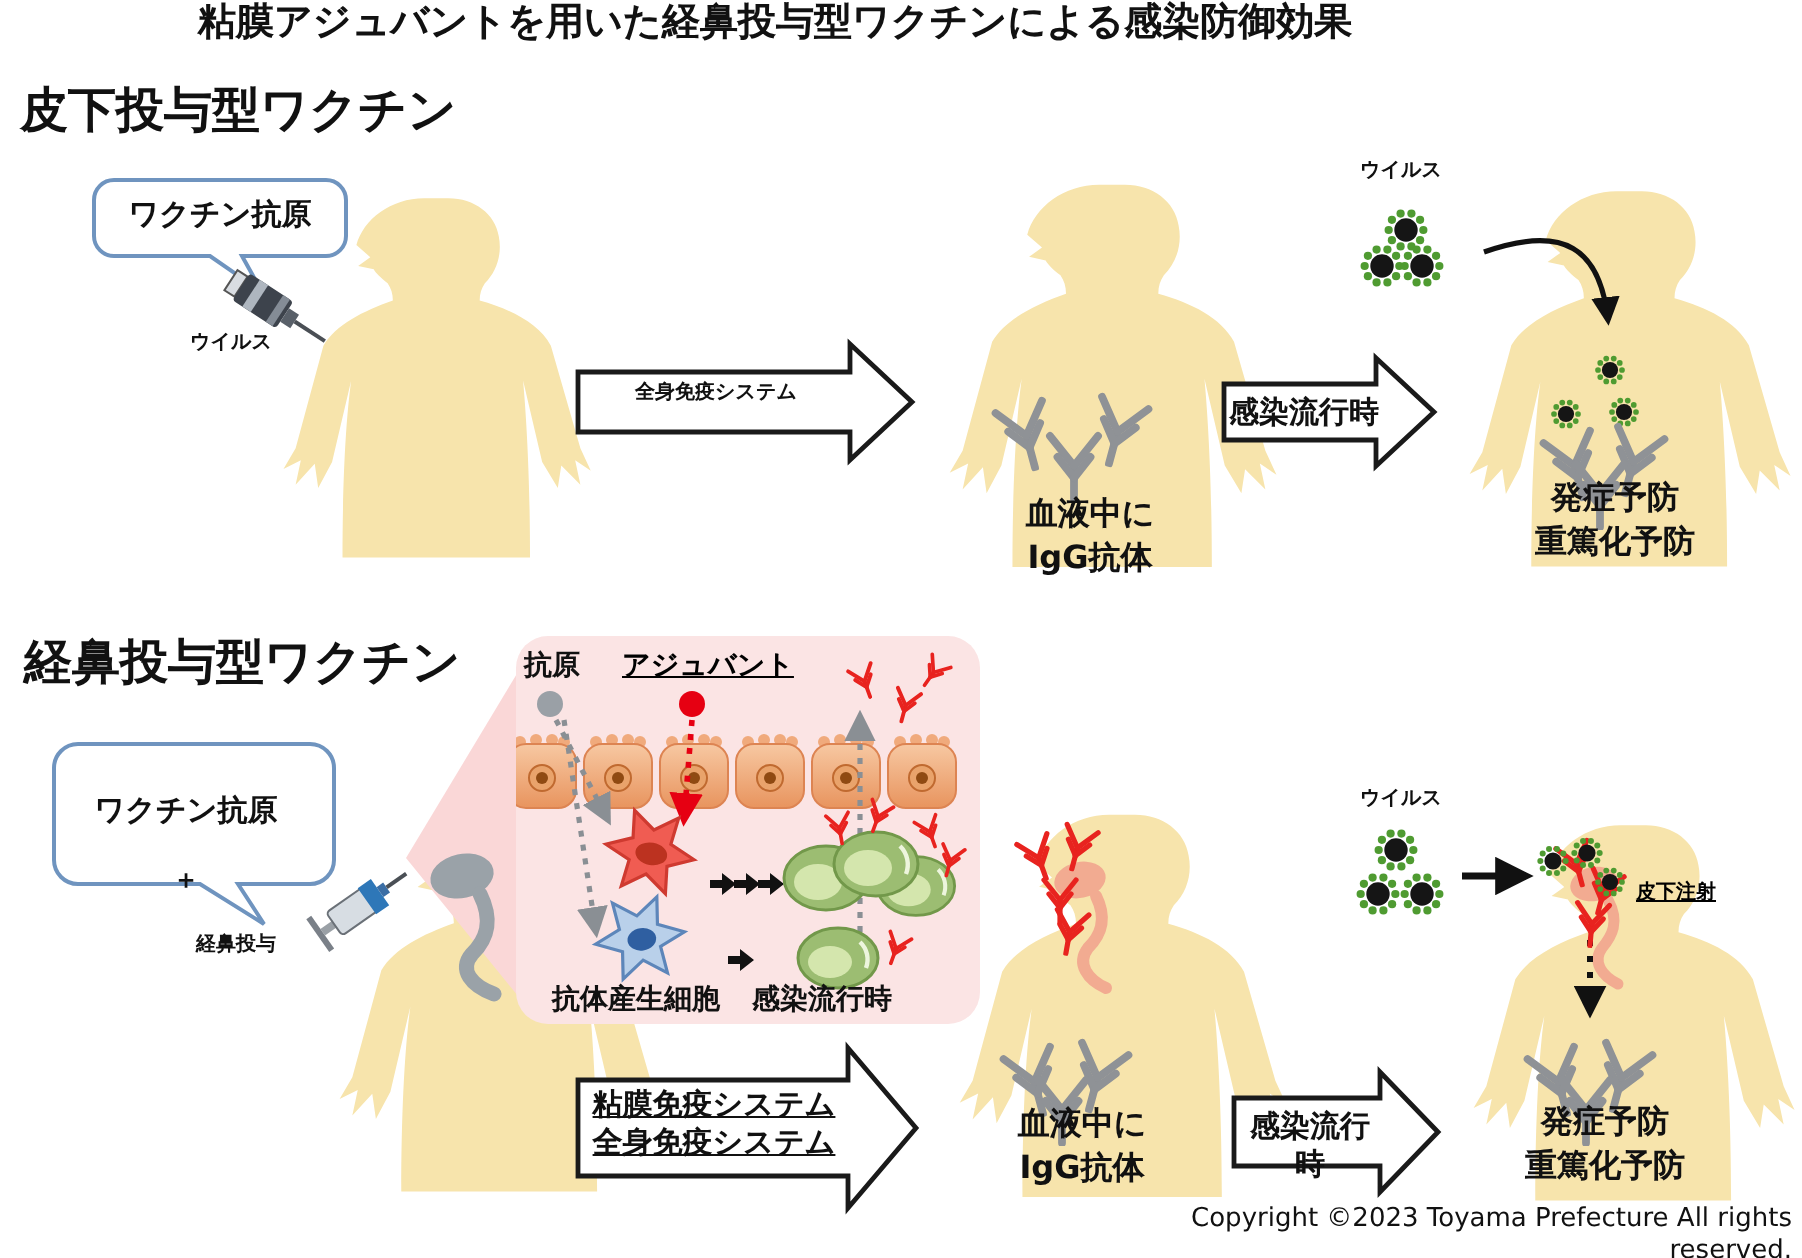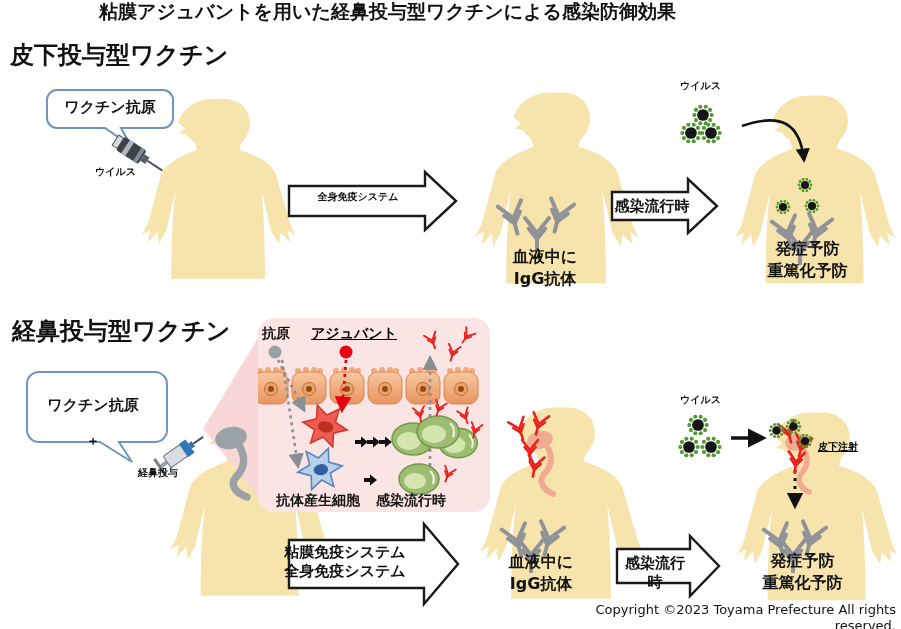--- a/index.html
+++ b/index.html
@@ -324,7 +324,7 @@
     <div class="s15" style="line-height:17px;">ワクチン抗原</div>
     <div style="font-size:13px;line-height:14px;">＋</div>
   </div>
-  <div class="txt s16" style="left:98px;top:467px;margin-left:40px;">経鼻投与</div>
+  <div class="txt s16" style="left:98px;top:467px;">経鼻投与</div>
 
   <div class="txt s14" style="left:262px;top:325px;">抗原</div>
   <div class="txt s14 red" style="left:311px;top:325px;">アジュバント</div>

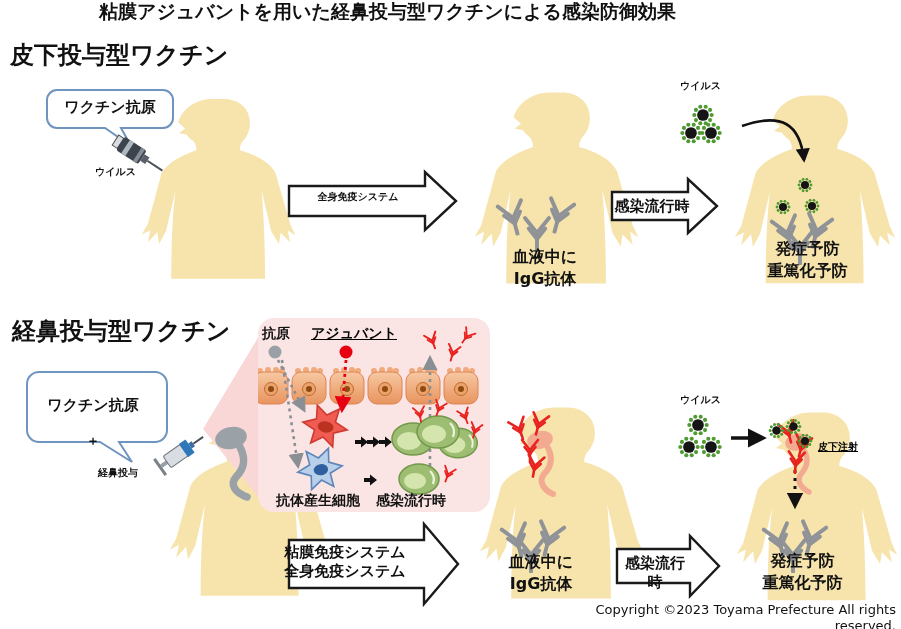--- a/index.html
+++ b/index.html
@@ -331,7 +331,7 @@
   <div class="txt s14" style="left:276px;top:492px;">抗体産生細胞</div>
   <div class="txt s14" style="left:376px;top:492px;">感染流行時</div>
 
-  <div class="txt s15 ctr" style="left:282px;top:543px;width:126px;line-height:19px;">粘膜免疫システム
+  <div class="txt s15 ctr" style="left:294px;top:543px;width:126px;line-height:19px;text-decoration:underline;">粘膜免疫システム
 全身免疫システム</div>
   <div class="txt s17 ctr" style="left:489px;top:551px;width:104px;">血液中に
 IgG抗体</div>

